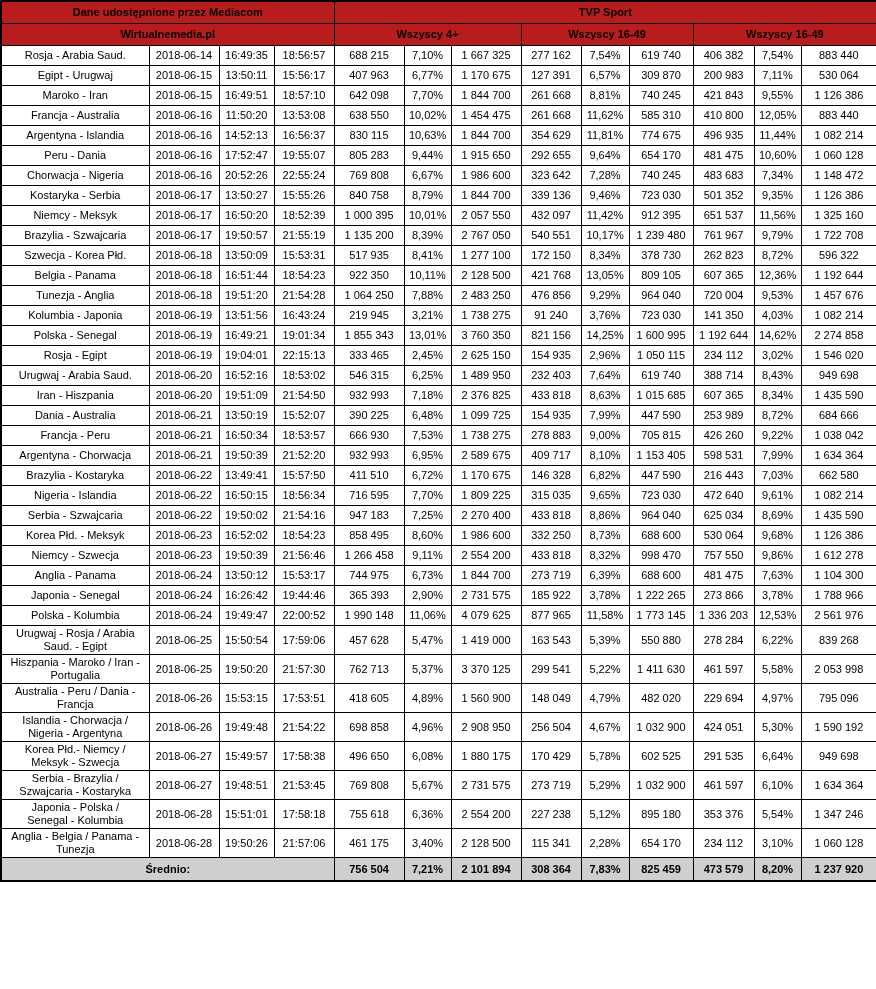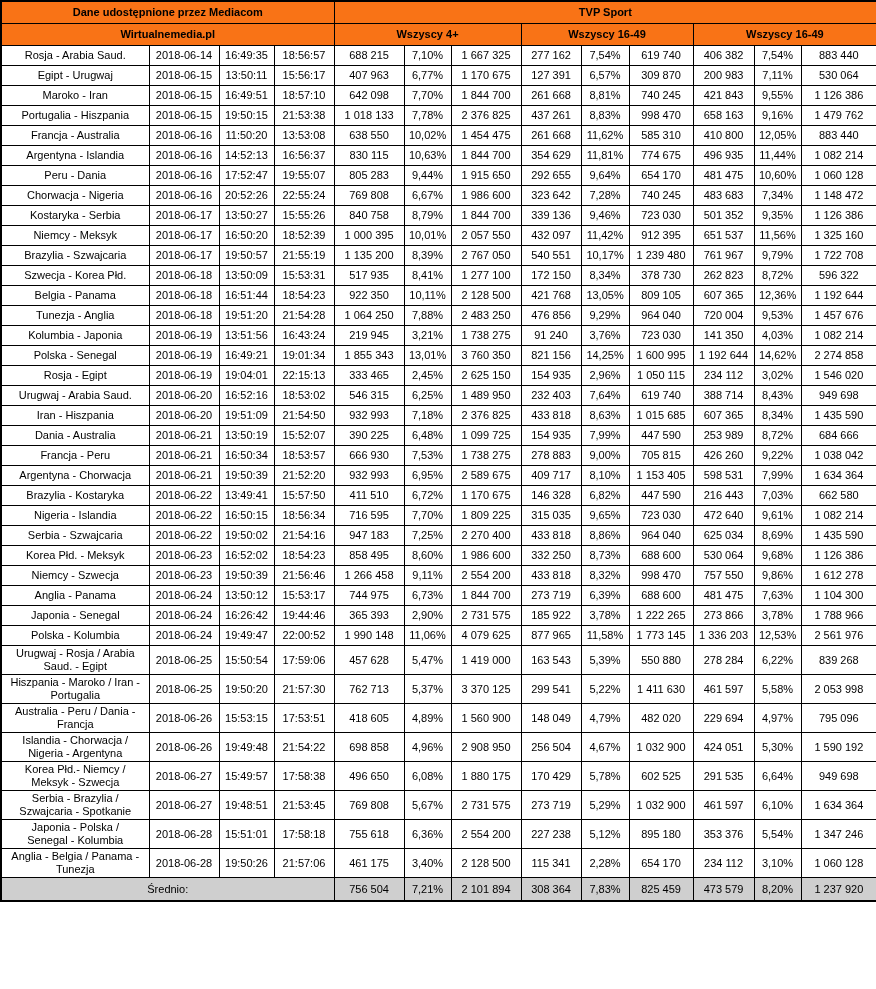--- a/index.html
+++ b/index.html
@@ -25,7 +25,7 @@
     line-height: 13px;
   }
   thead th {
-    background: #f97316;
+    background: #b91c1c;
     font-weight: bold;
     height: 19px;
   }

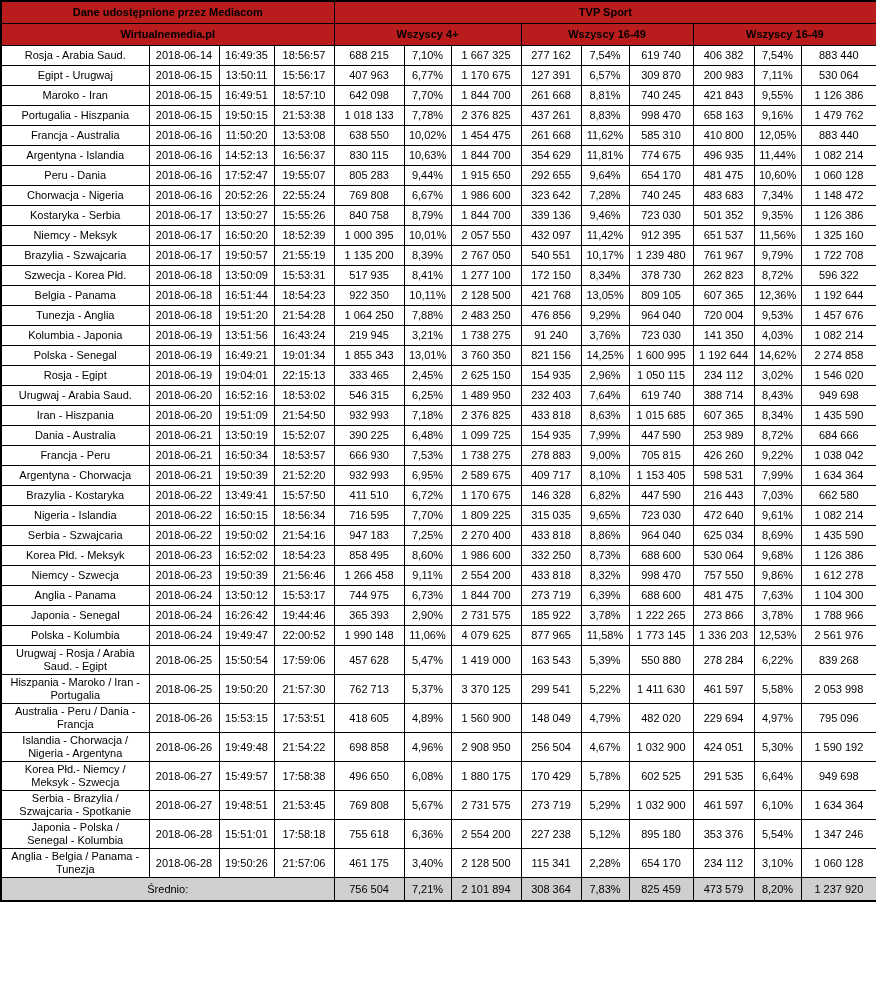--- a/index.html
+++ b/index.html
@@ -125,21 +125,6 @@
         <td>1 126 386</td>
       </tr>
       <tr>
-        <td class="match">Portugalia - Hiszpania</td>
-        <td>2018-06-15</td>
-        <td>19:50:15</td>
-        <td>21:53:38</td>
-        <td>1 018 133</td>
-        <td>7,78%</td>
-        <td>2 376 825</td>
-        <td>437 261</td>
-        <td>8,83%</td>
-        <td>998 470</td>
-        <td>658 163</td>
-        <td>9,16%</td>
-        <td>1 479 762</td>
-      </tr>
-      <tr>
         <td class="match">Francja - Australia</td>
         <td>2018-06-16</td>
         <td>11:50:20</td>

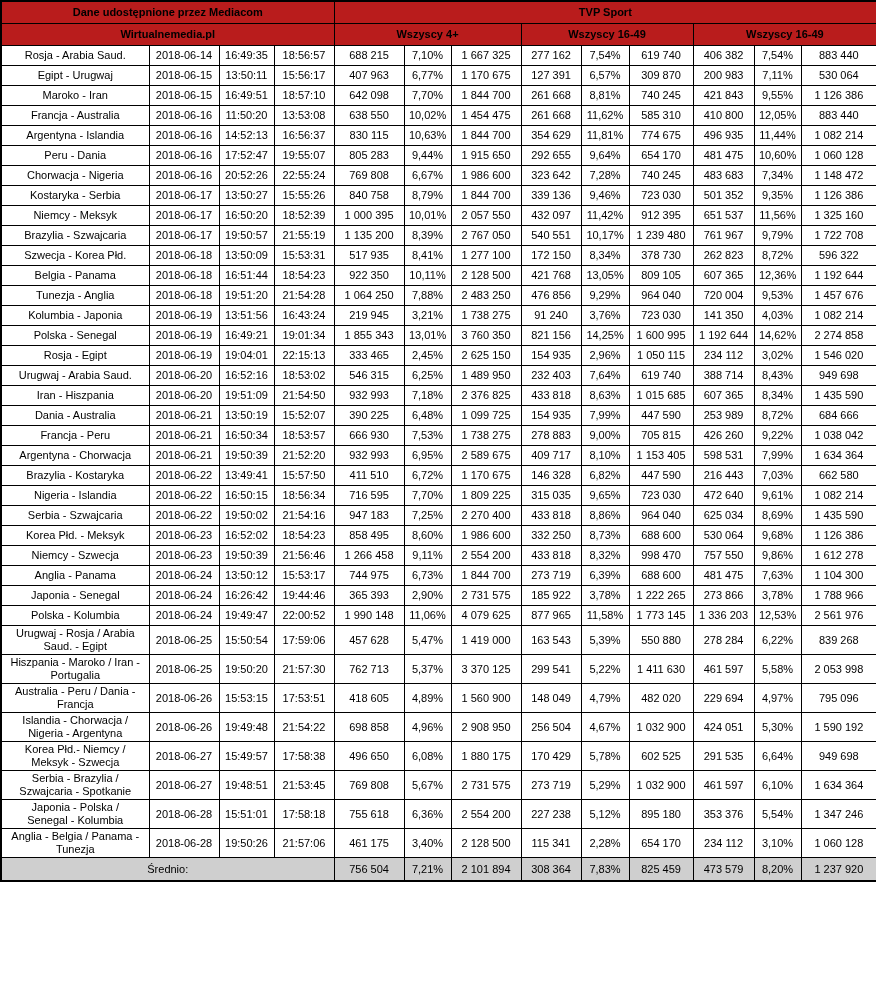--- a/index.html
+++ b/index.html
@@ -590,7 +590,7 @@
         <td>949 698</td>
       </tr>
       <tr>
-        <td class="match">Serbia - Brazylia / Szwajcaria - Spotkanie</td>
+        <td class="match">Serbia - Brazylia / Szwajcaria - Kostaryka</td>
         <td>2018-06-27</td>
         <td>19:48:51</td>
         <td>21:53:45</td>

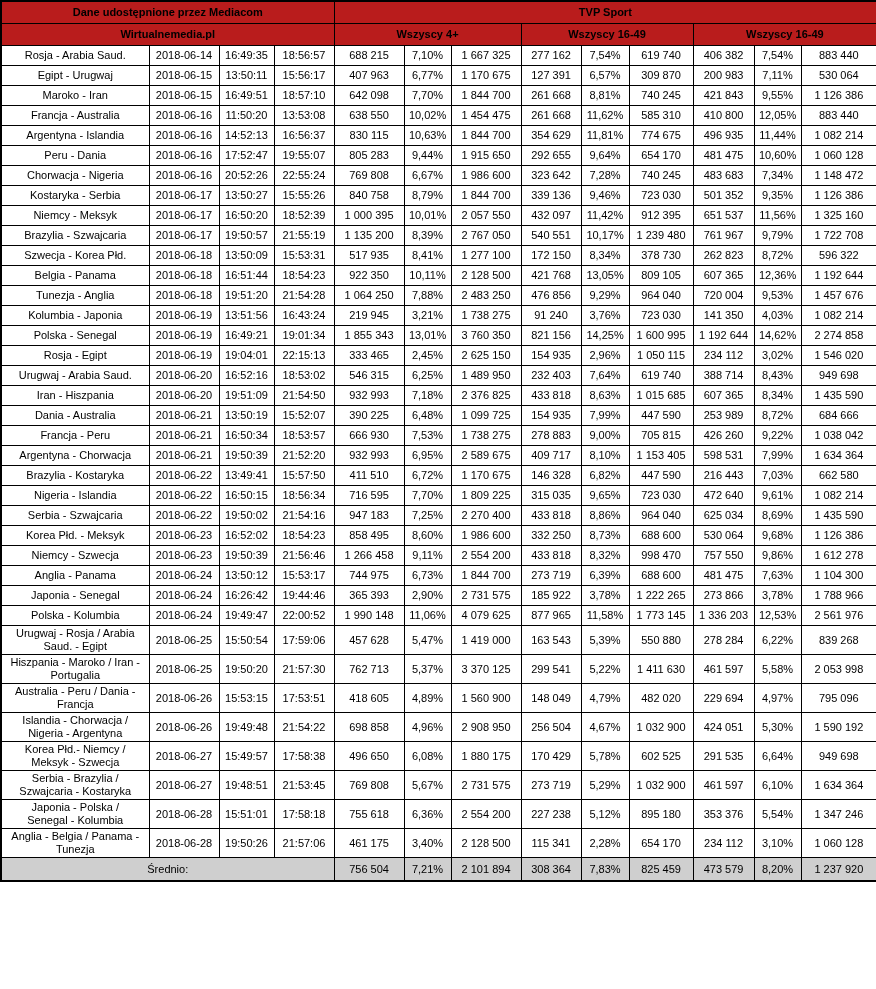--- a/index.html
+++ b/index.html
@@ -43,7 +43,7 @@
   }
   tfoot td {
     background: #cfcfcf;
-    font-weight: normal;
+    font-weight: bold;
     height: 20px;
   }
 </style>

